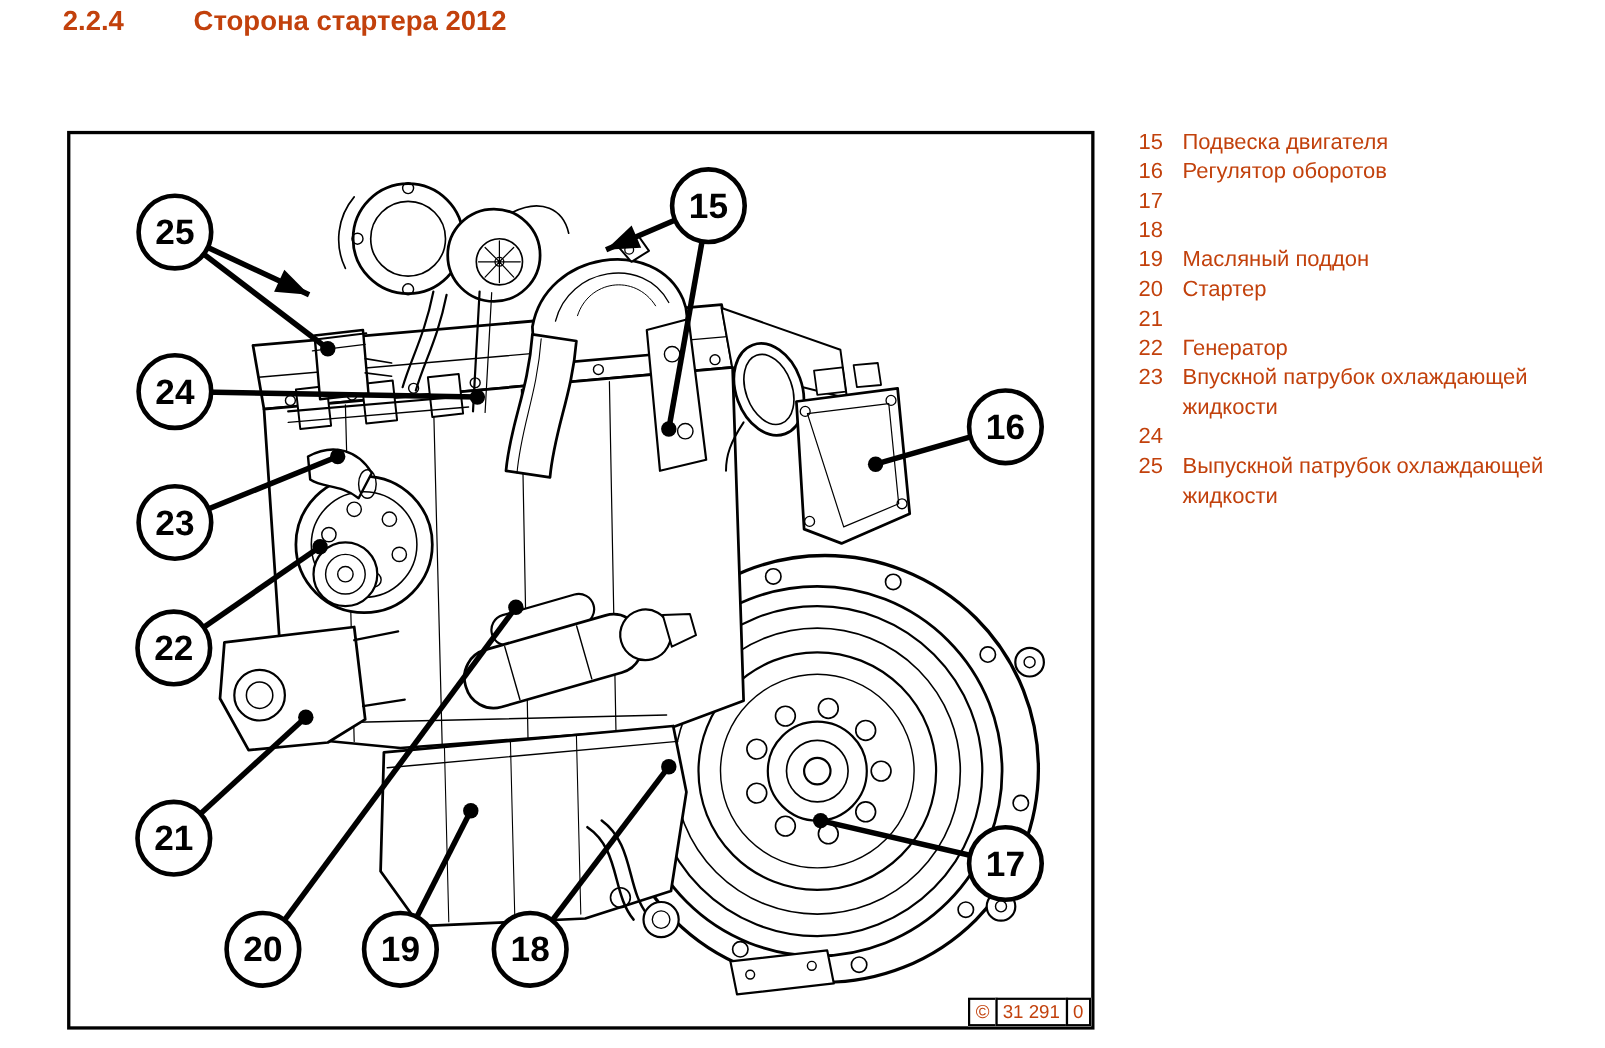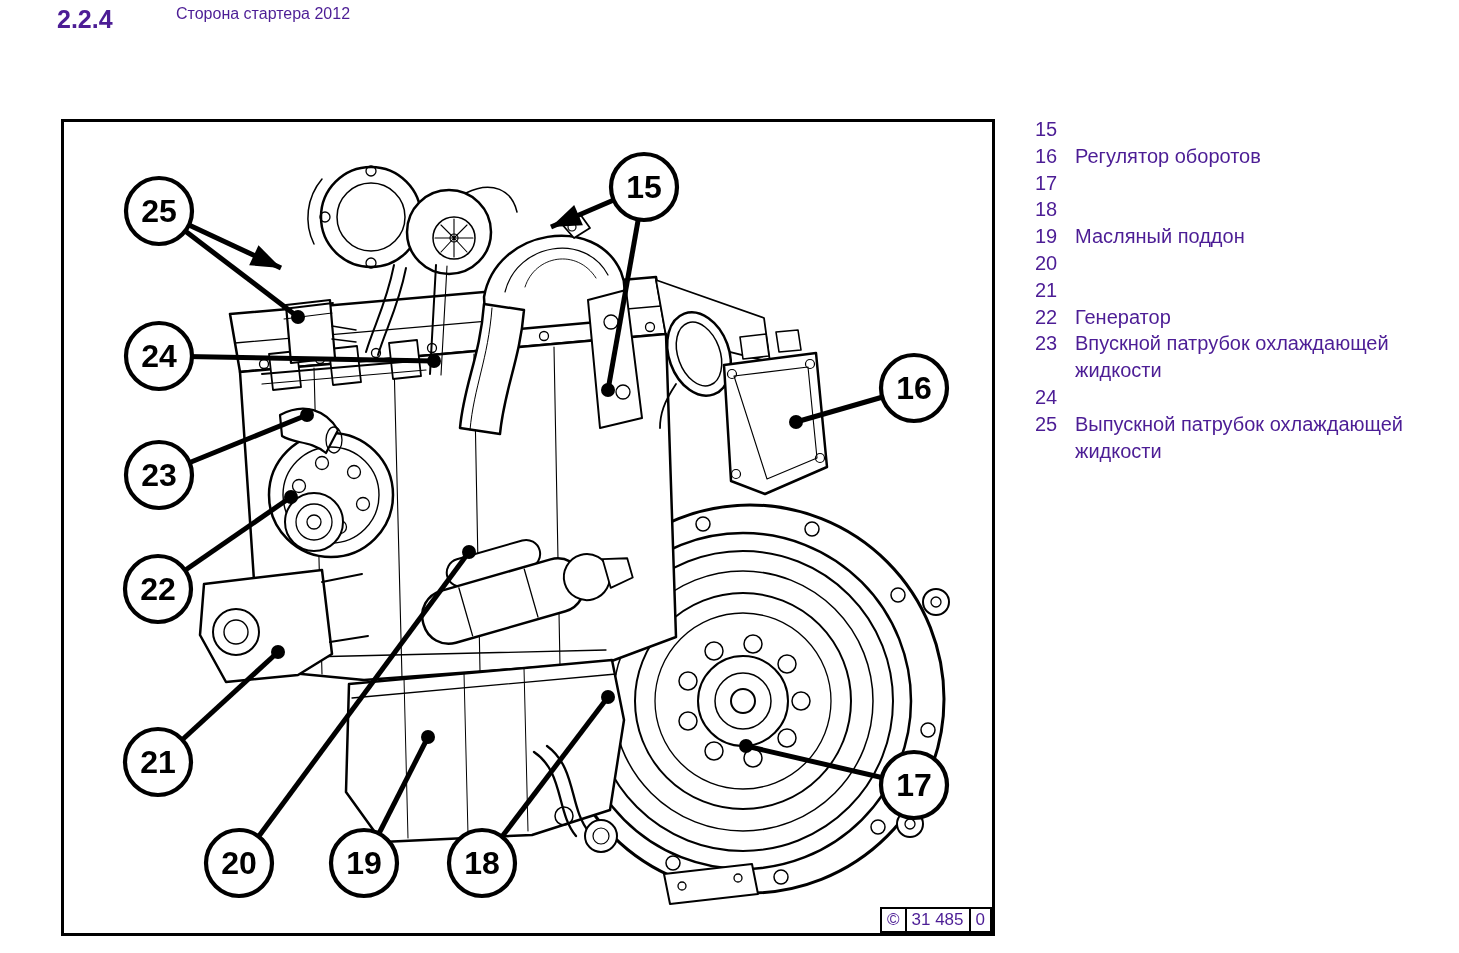--- a/index.html
+++ b/index.html
@@ -3,7 +3,7 @@
 <meta charset="utf-8">
 <style>
   html,body{margin:0;padding:0;background:#fff;}
-  .page{position:relative;width:1459px;height:953px;background:#fff;color:#4c1d95;
+  .page{position:relative;width:1459px;height:953px;background:#fff;color:#c2410c;
         font-family:"Liberation Sans",sans-serif;overflow:hidden;}
   .title-sec{position:absolute;left:57px;top:5px;font-size:25px;font-weight:bold;white-space:nowrap;}
   .title-main{position:absolute;left:176px;top:5px;font-size:16px;font-weight:normal;white-space:nowrap;}

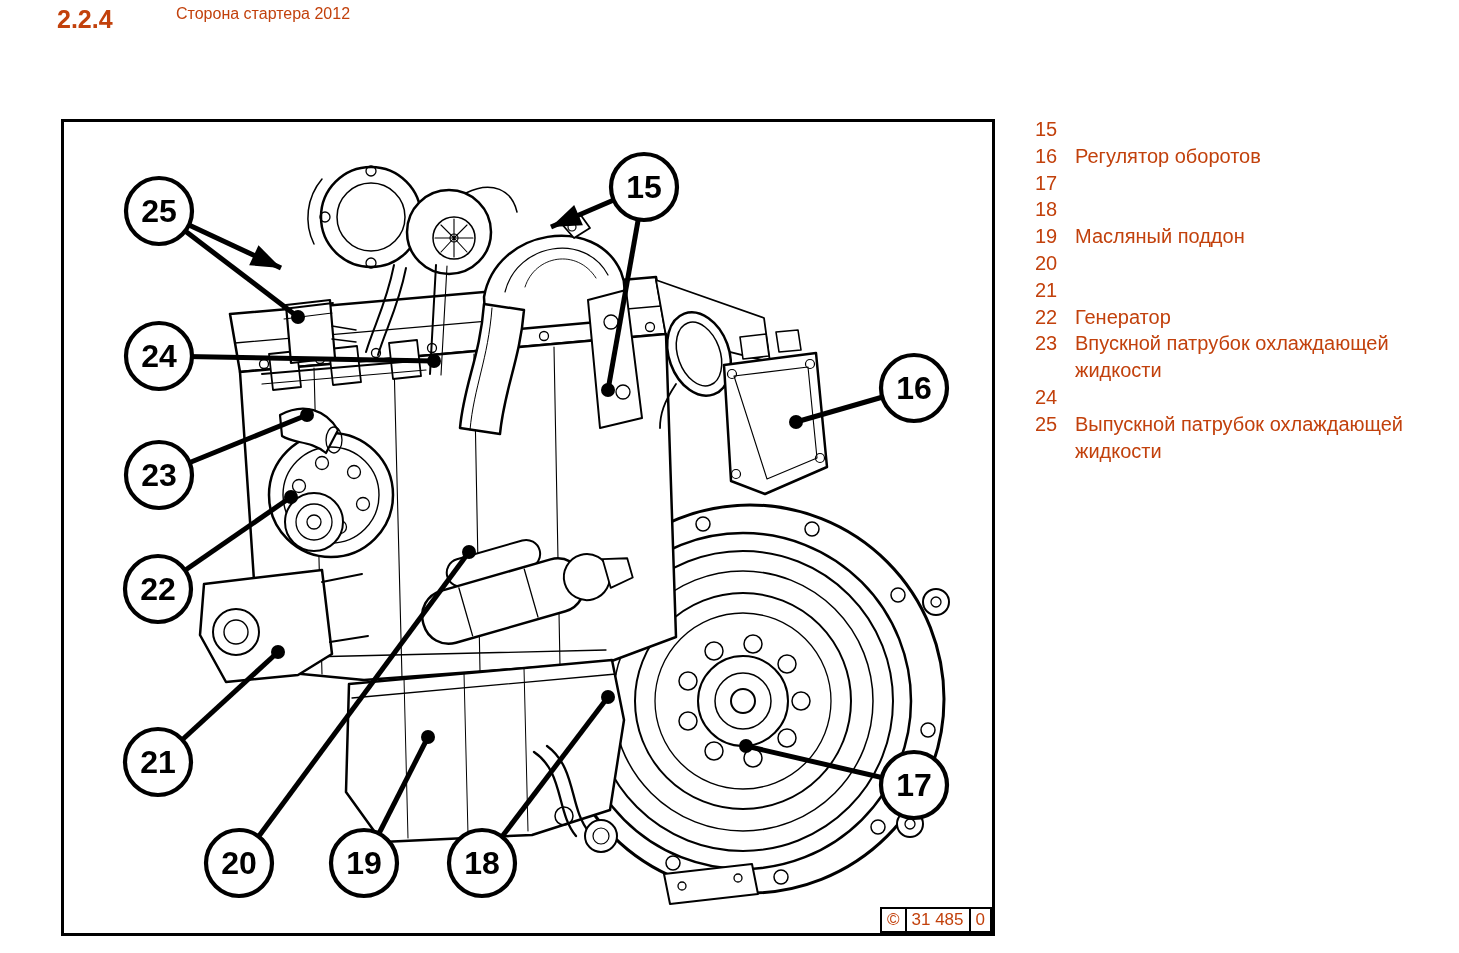--- a/index.html
+++ b/index.html
@@ -6,7 +6,7 @@
   .page{position:relative;width:1459px;height:953px;background:#fff;color:#c2410c;
         font-family:"Liberation Sans",sans-serif;overflow:hidden;}
   .title-sec{position:absolute;left:57px;top:5px;font-size:25px;font-weight:bold;white-space:nowrap;}
-  .title-main{position:absolute;left:176px;top:5px;font-size:16px;font-weight:normal;white-space:nowrap;}
+  .title-main{position:absolute;left:176px;top:5px;font-size:25px;font-weight:bold;white-space:nowrap;}
   .figure{position:absolute;left:61px;top:119px;width:934px;height:817px;
           border:3px solid #000;box-sizing:border-box;background:#fff;}
   .figure svg{display:block;}

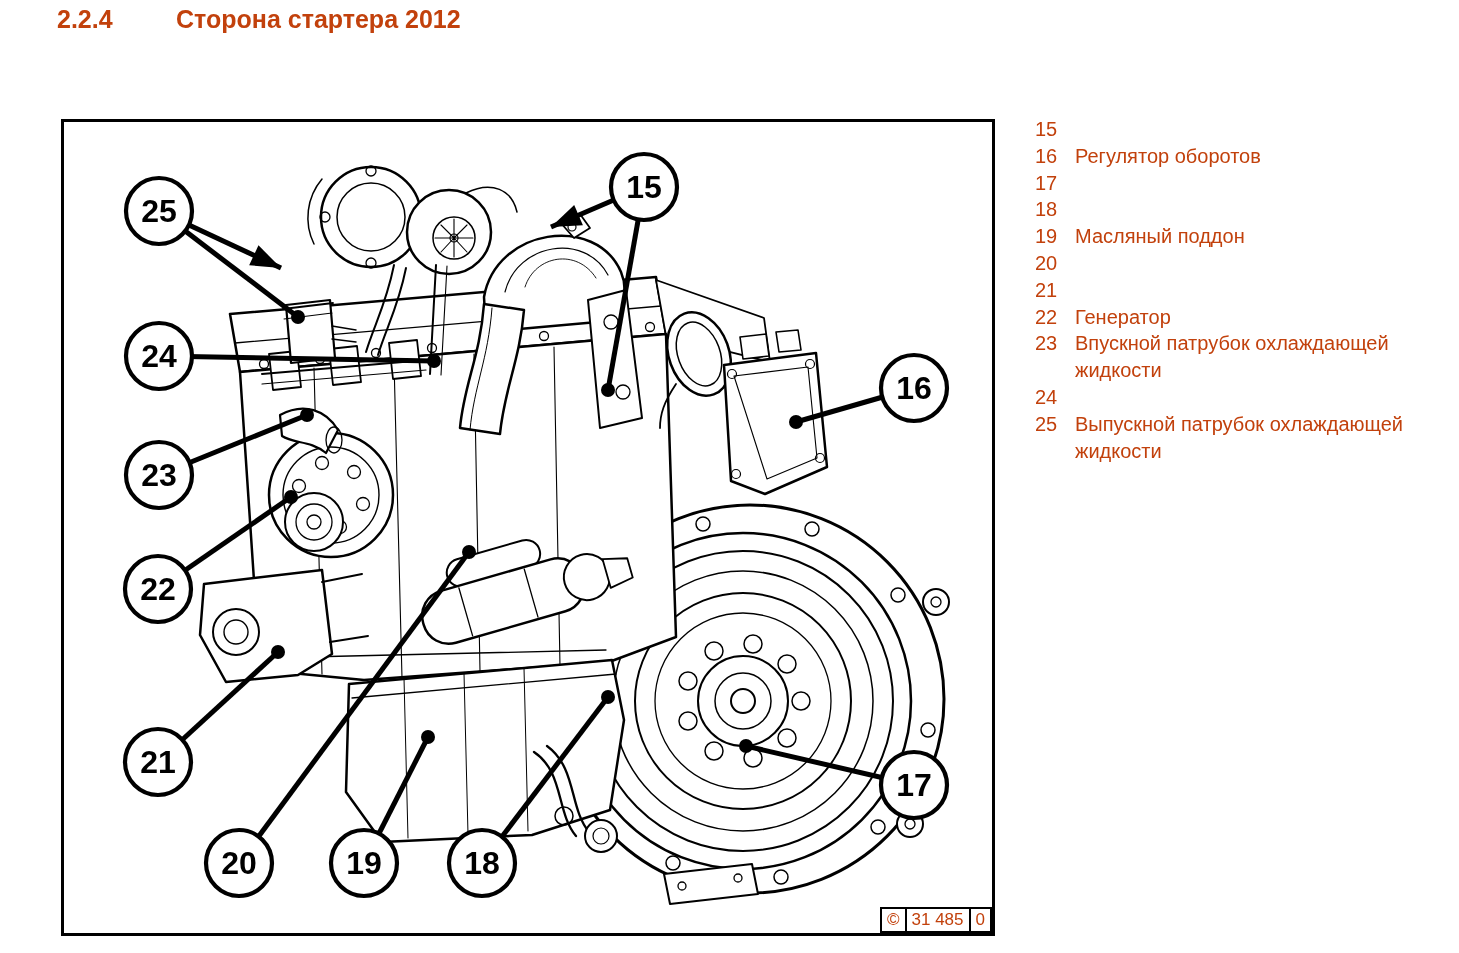--- a/index.html
+++ b/index.html
@@ -245,6 +245,7 @@
   <div class="legend">
       <div class="leg-row">
         <span class="leg-num">15</span>
+        <span class="leg-label">Подвеска двигателя</span>
       </div>
       <div class="leg-row">
         <span class="leg-num">16</span>

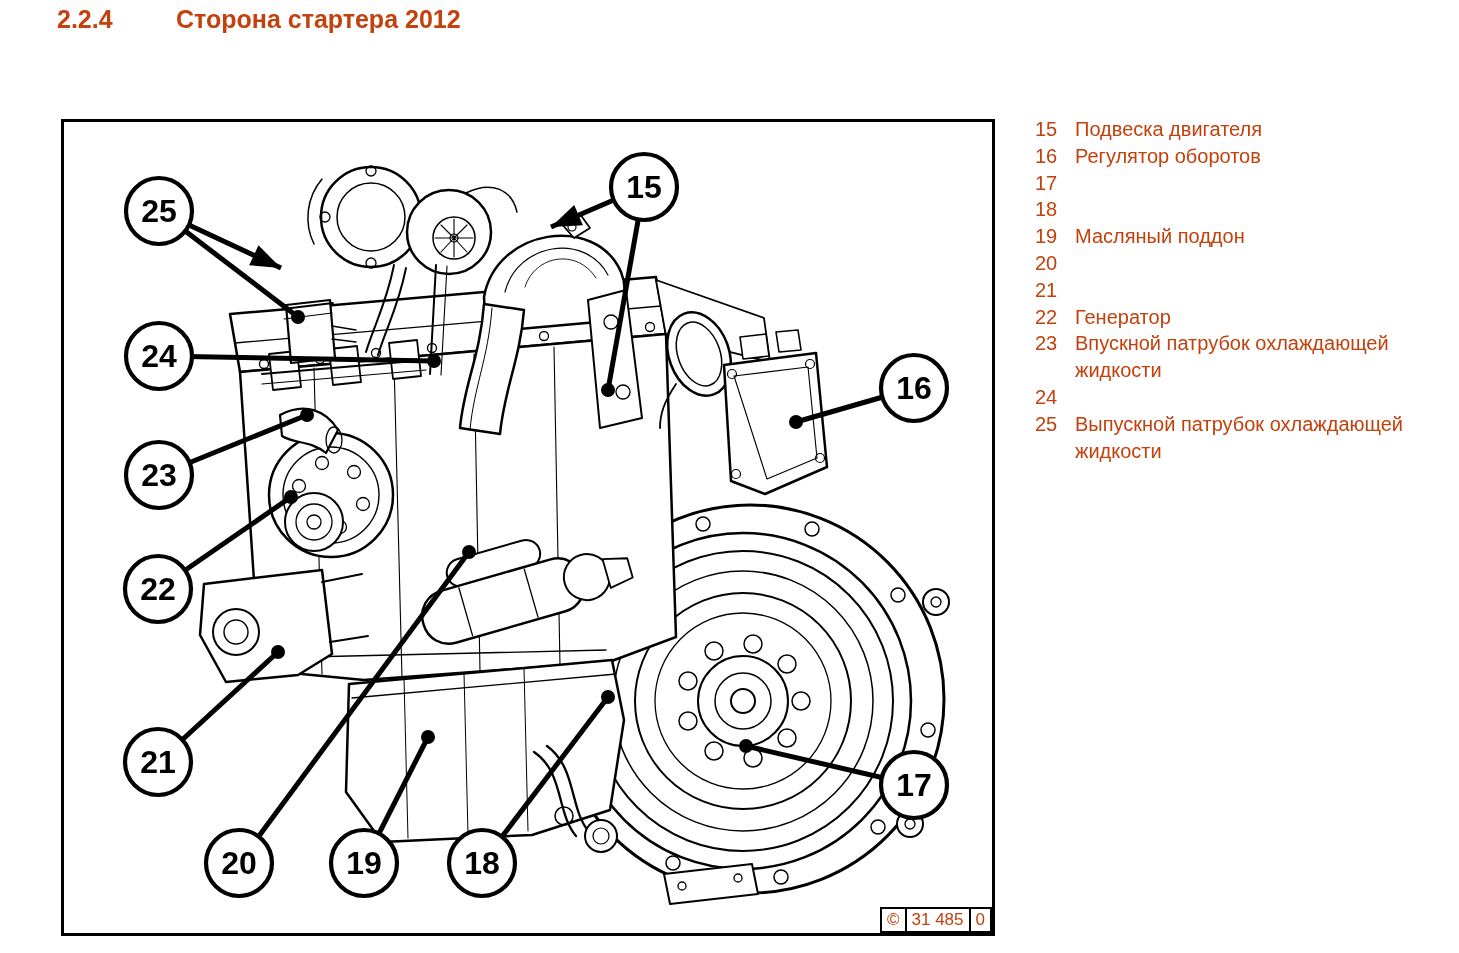--- a/index.html
+++ b/index.html
@@ -263,6 +263,7 @@
       </div>
       <div class="leg-row">
         <span class="leg-num">20</span>
+        <span class="leg-label">Стартер</span>
       </div>
       <div class="leg-row">
         <span class="leg-num">21</span>

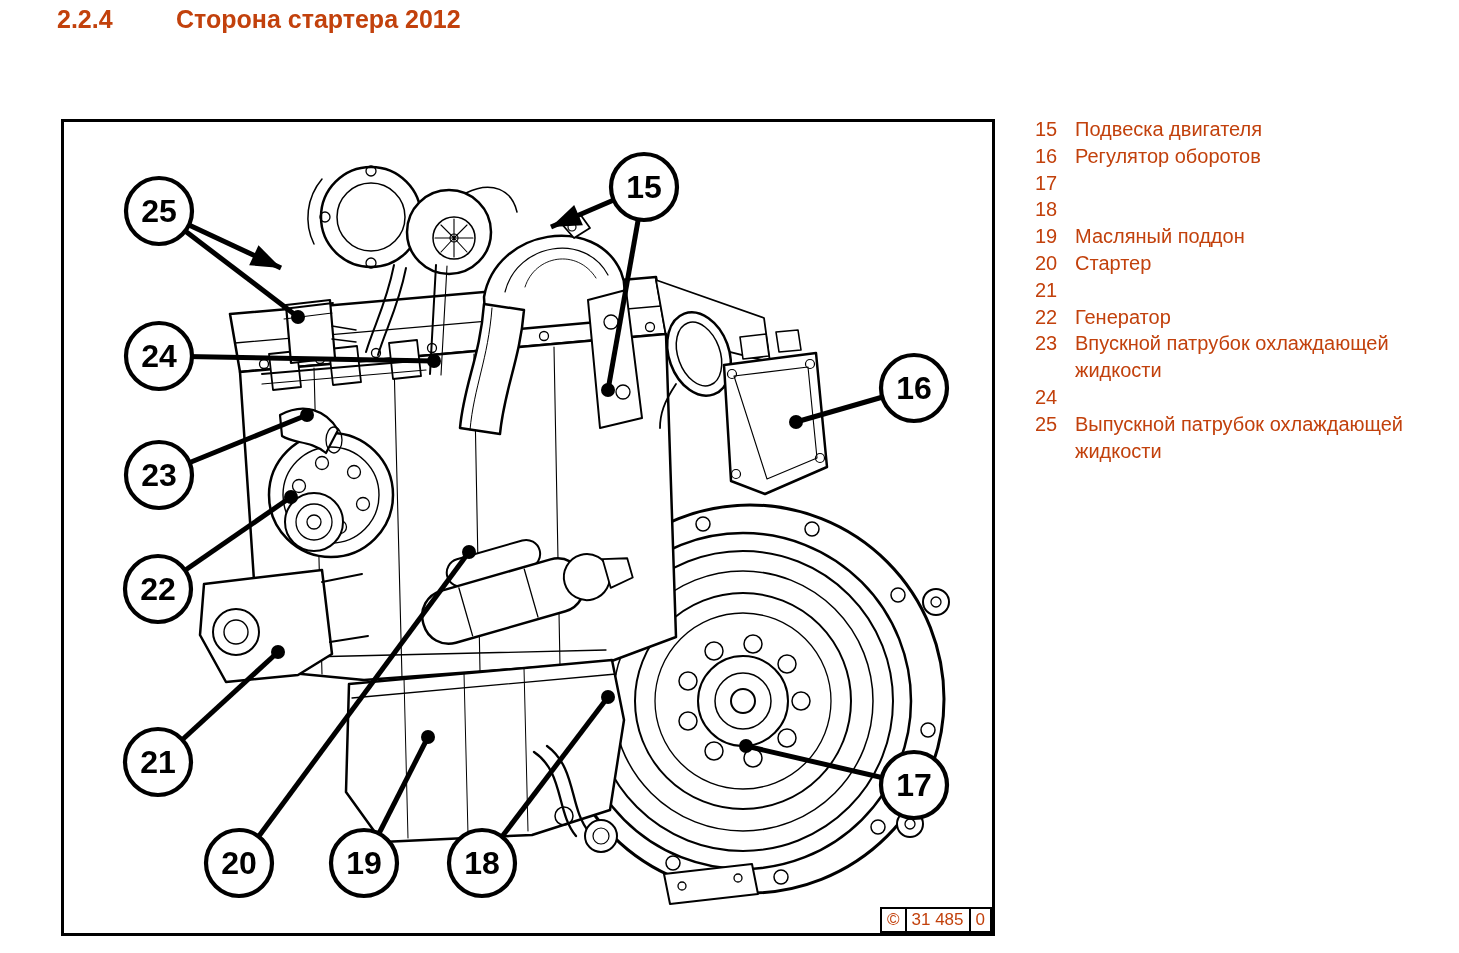--- a/index.html
+++ b/index.html
@@ -237,7 +237,7 @@
 
     <div class="stamp">
       <span class="stamp-cell">©</span>
-      <span class="stamp-cell">31 485</span>
+      <span class="stamp-cell">31 291</span>
       <span class="stamp-cell">0</span>
     </div>
   </div>

